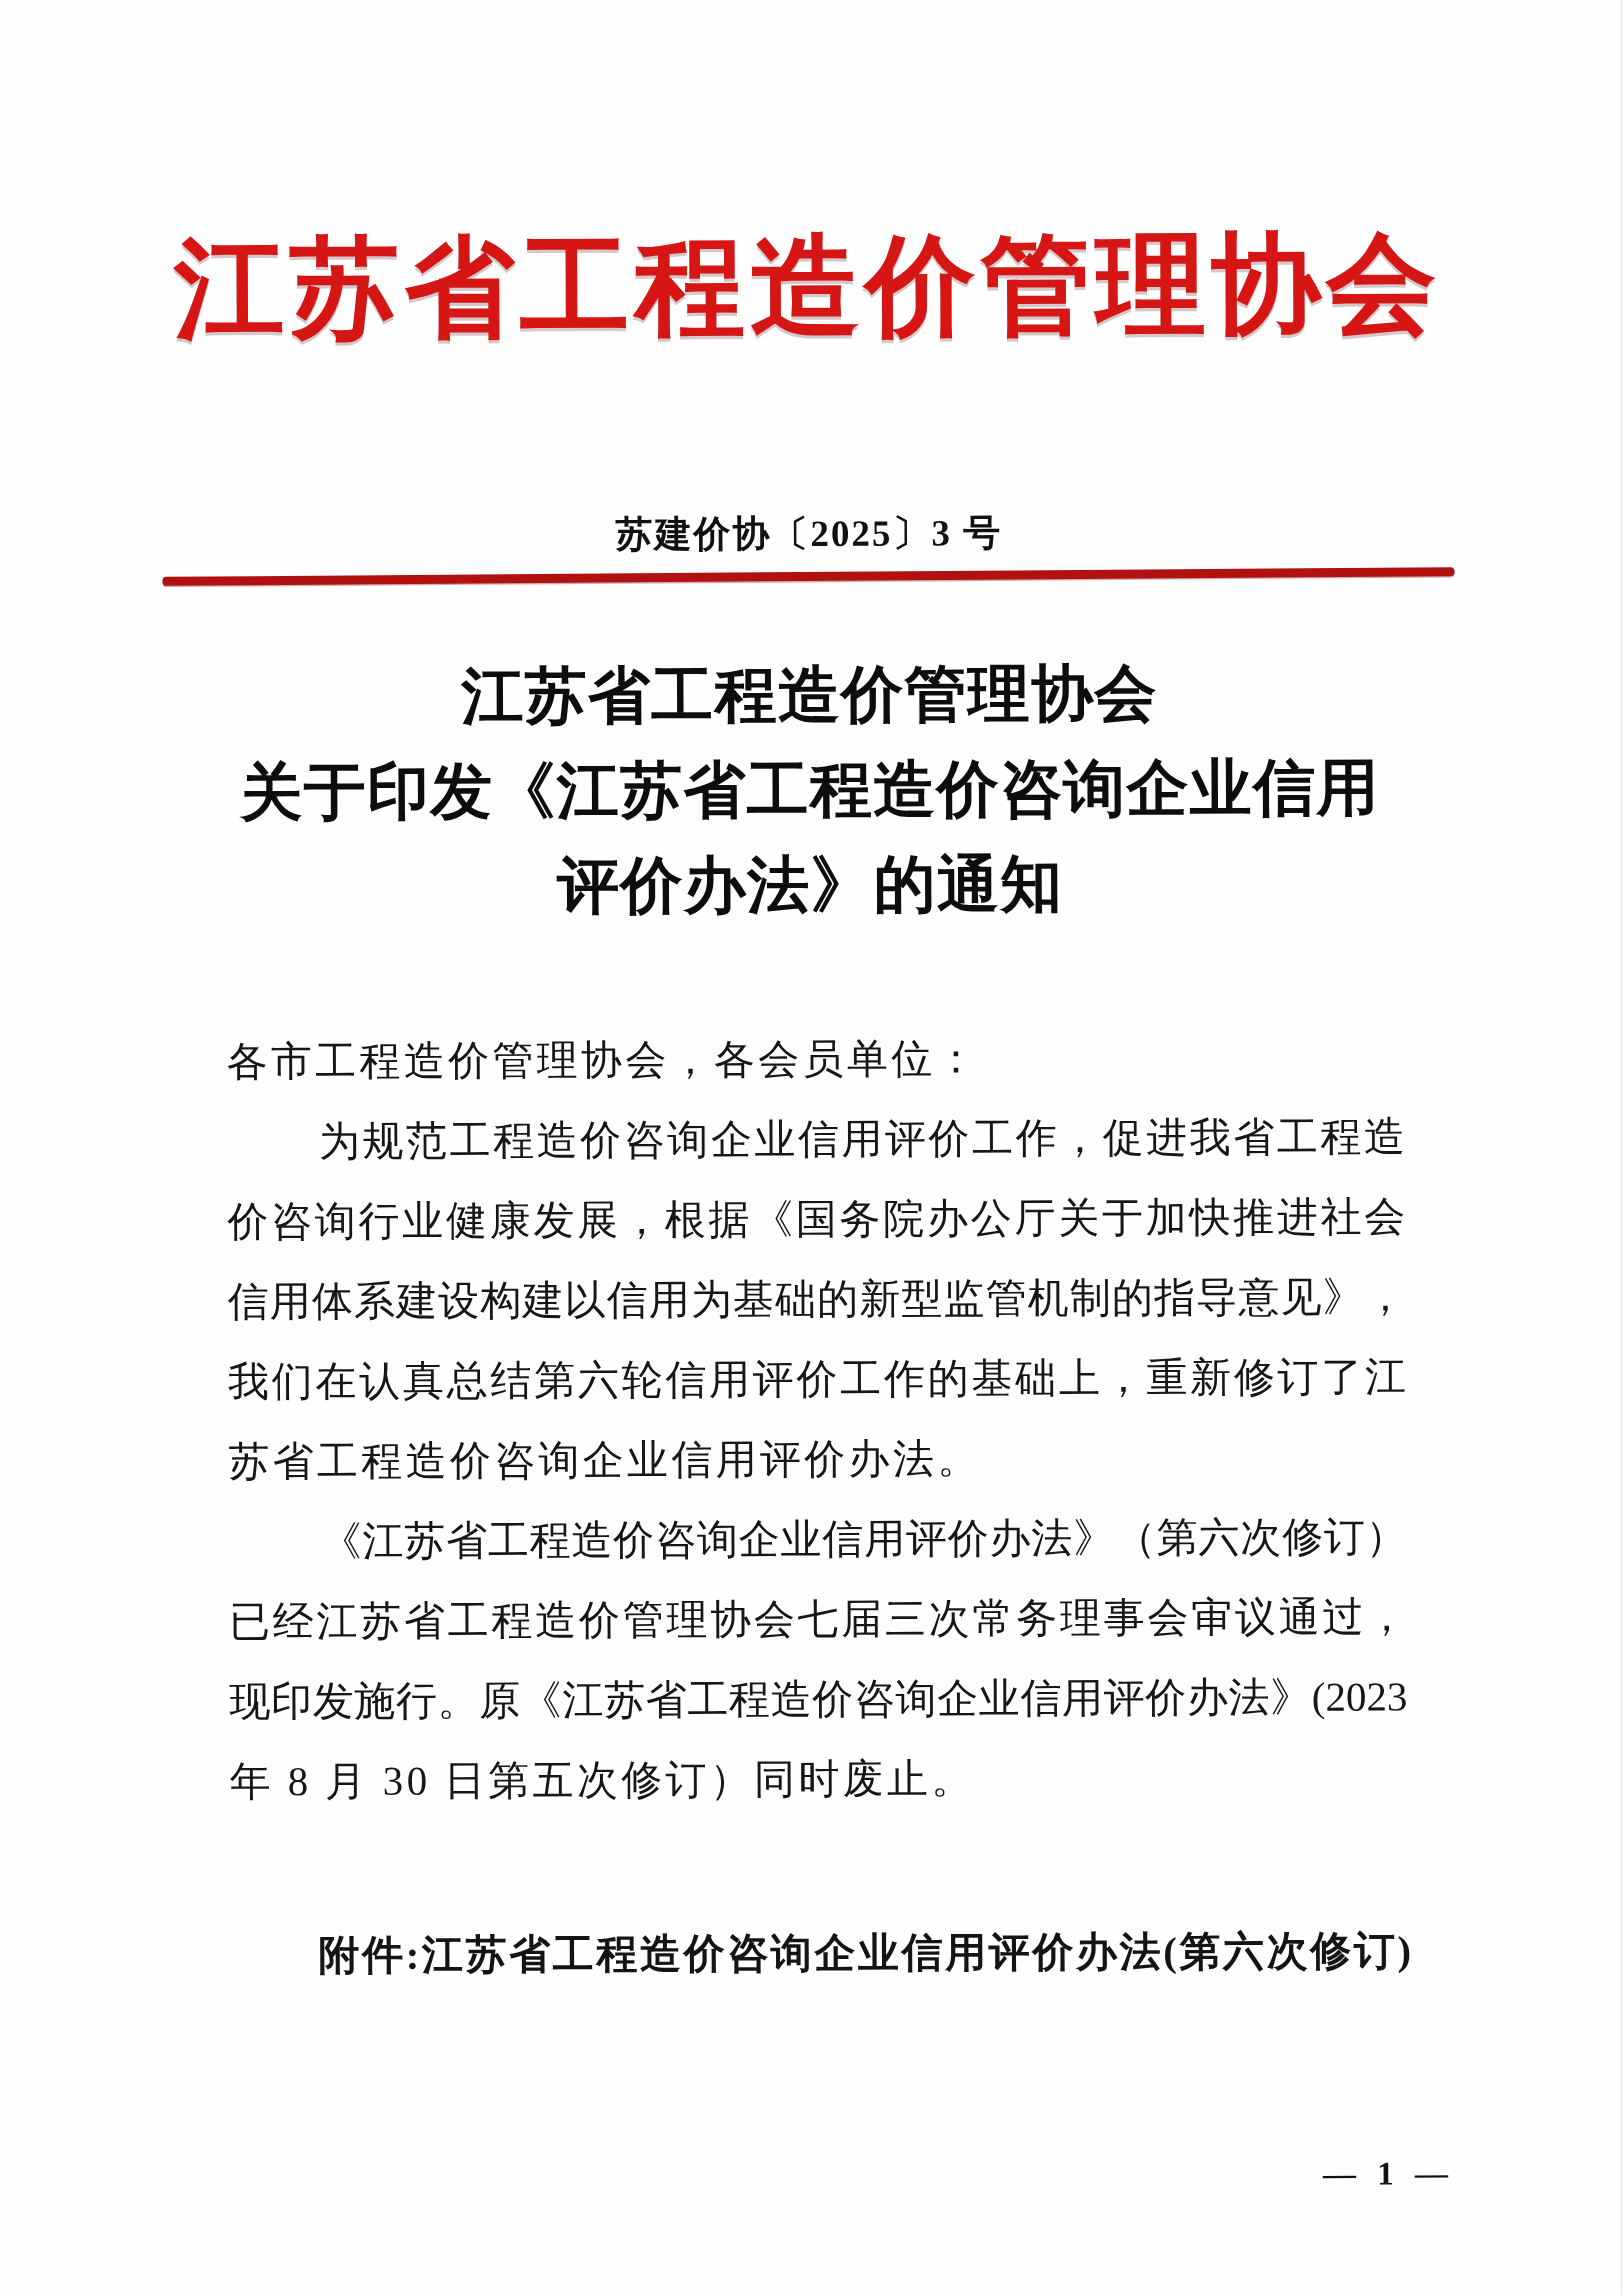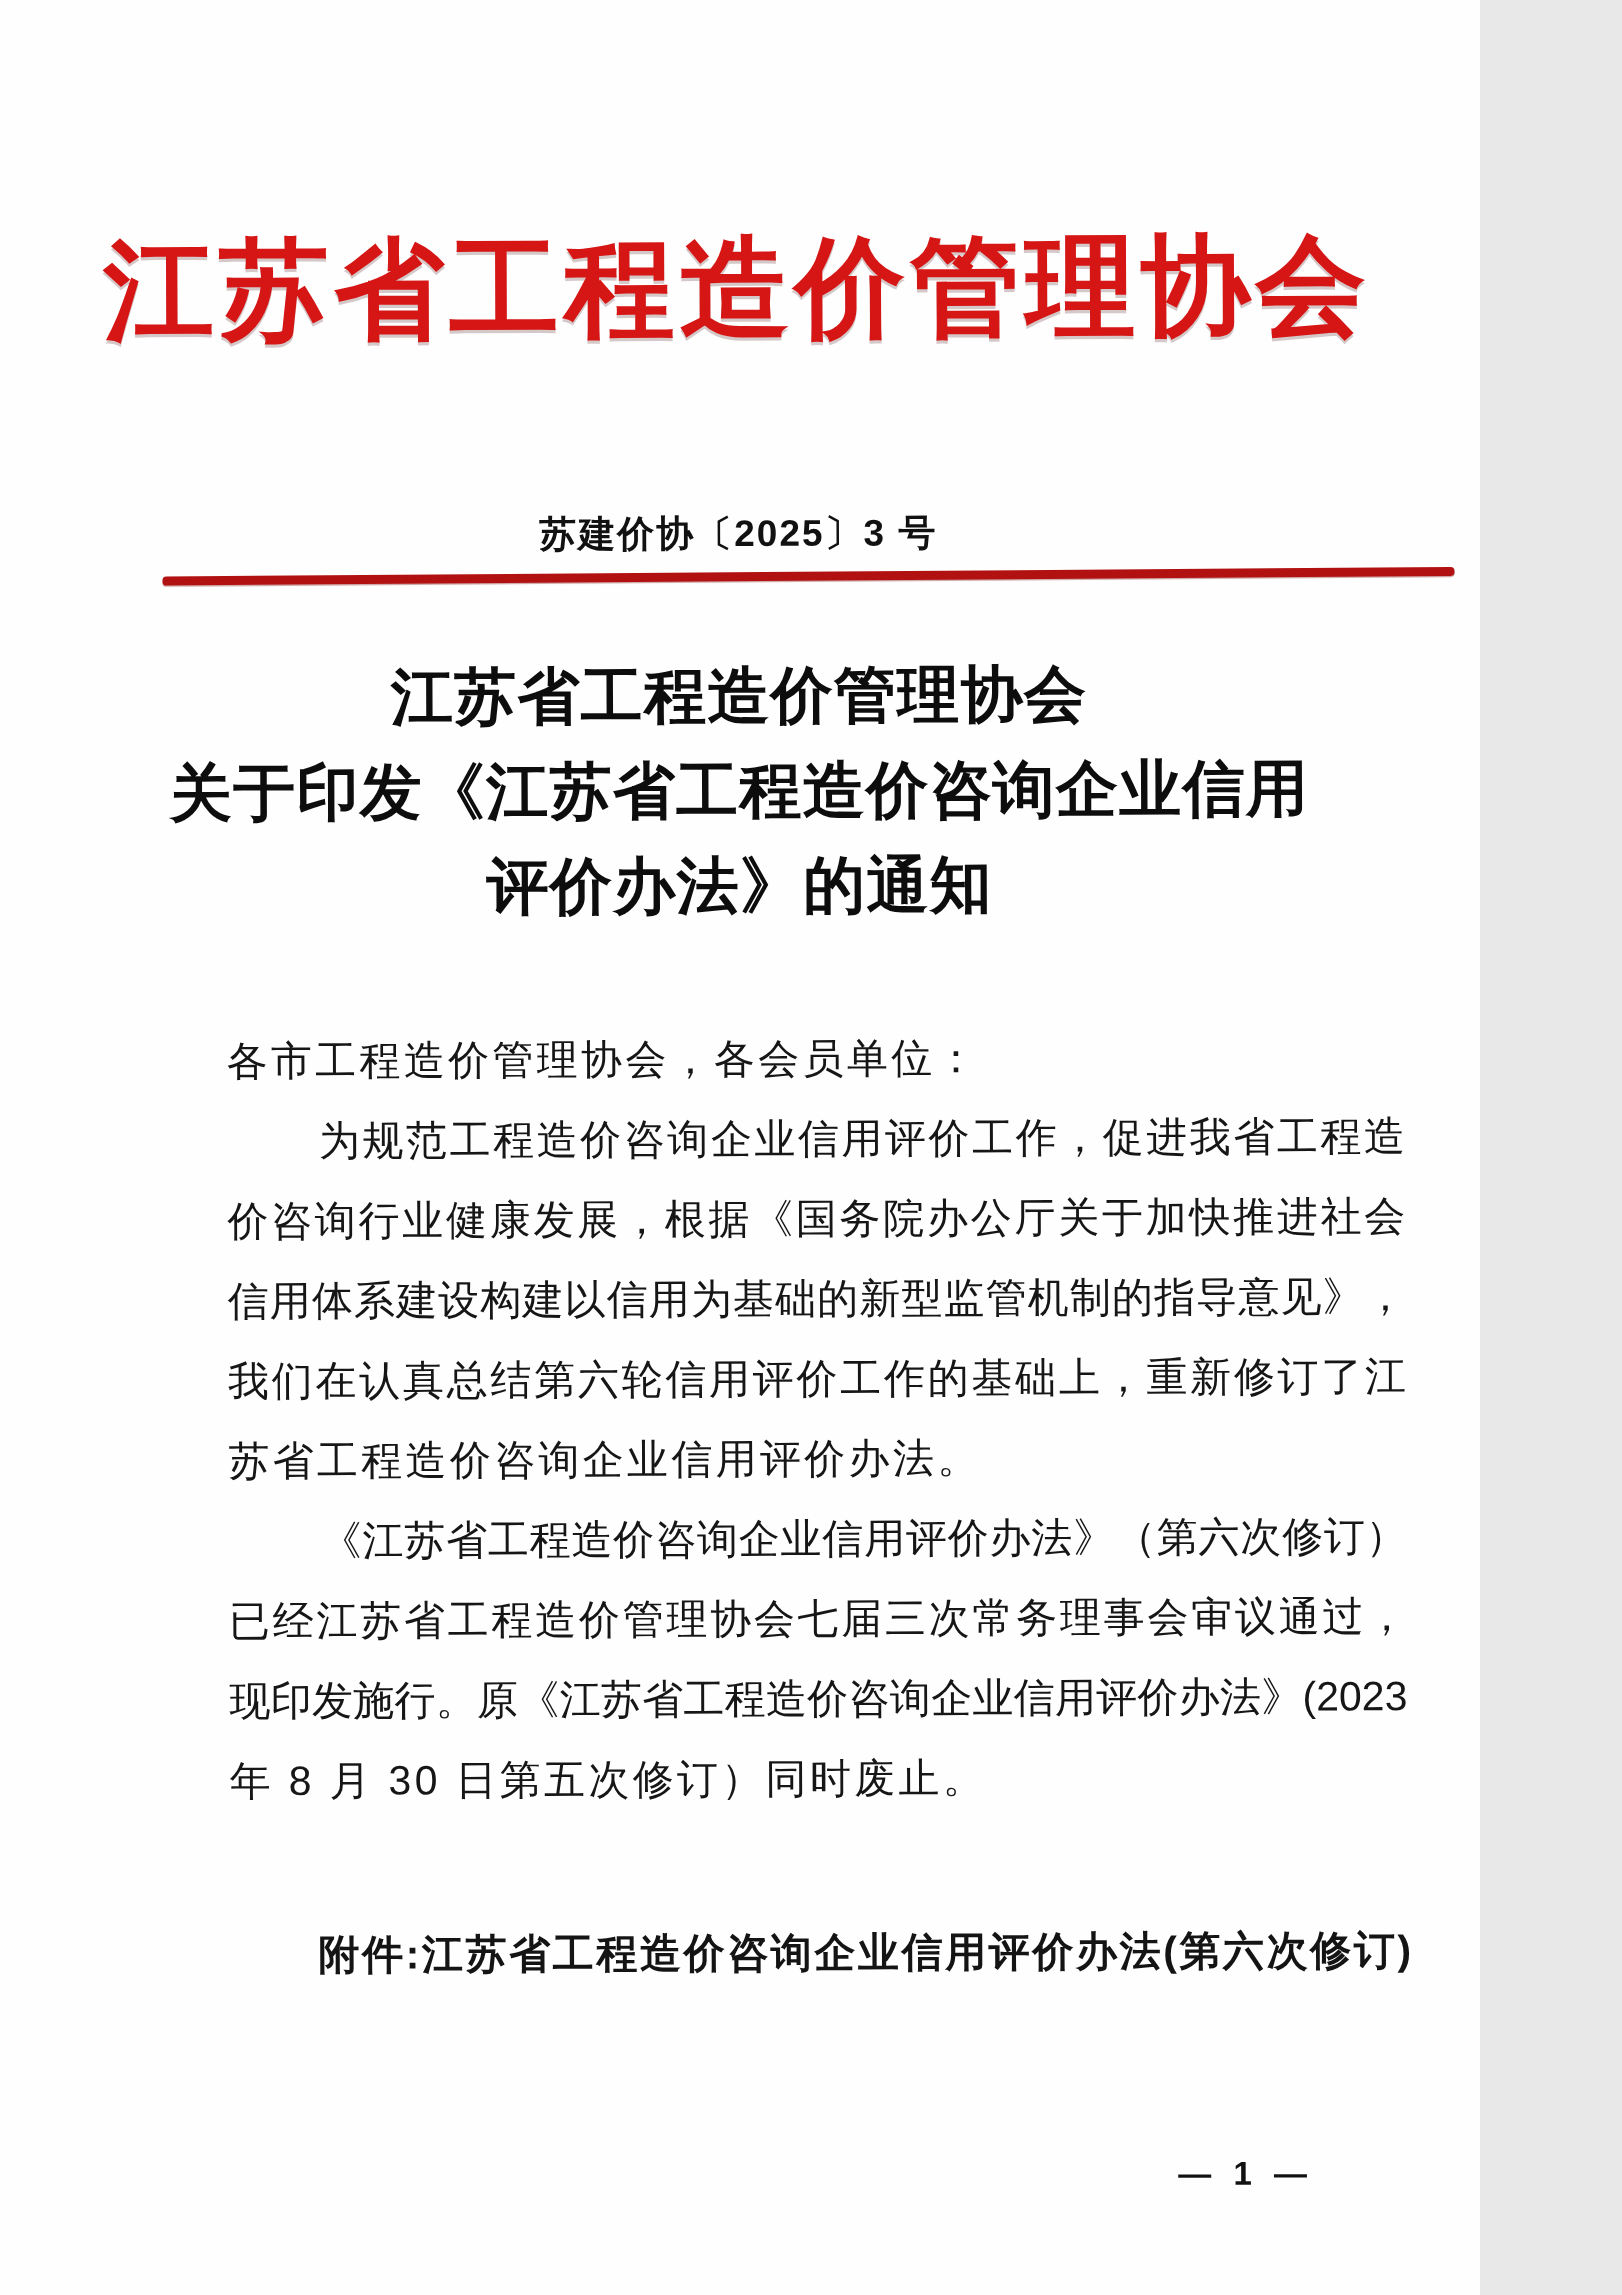--- a/index.html
+++ b/index.html
@@ -5,11 +5,11 @@
   html, body { margin: 0; padding: 0; background: #e8e8e8; }
   .page {
     position: relative;
-    width: 1480px;
+    width: 1621px;
     height: 2295px;
     background: #fefefe;
     overflow: hidden;
-    font-family: Liberation Sans, sans-serif;
+    font-family: Liberation Serif, serif;
     color: #1c1c1c;
   }
   .tilt {

